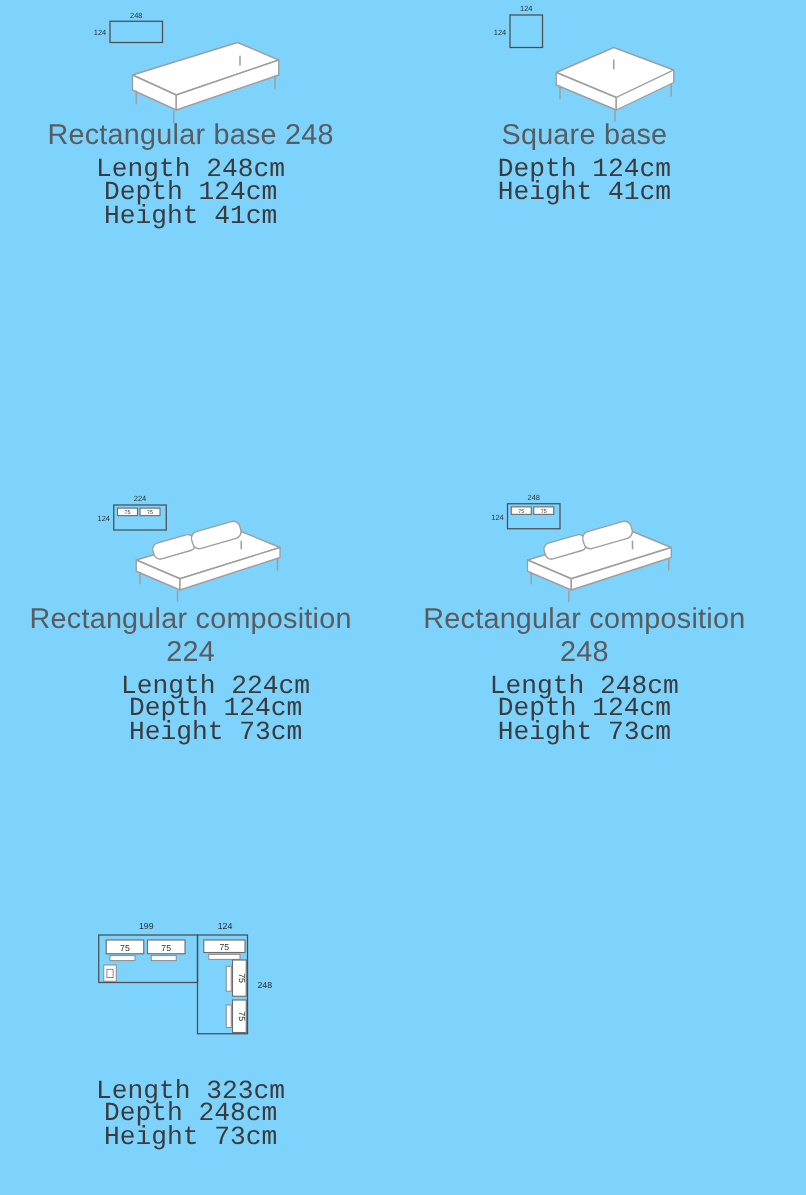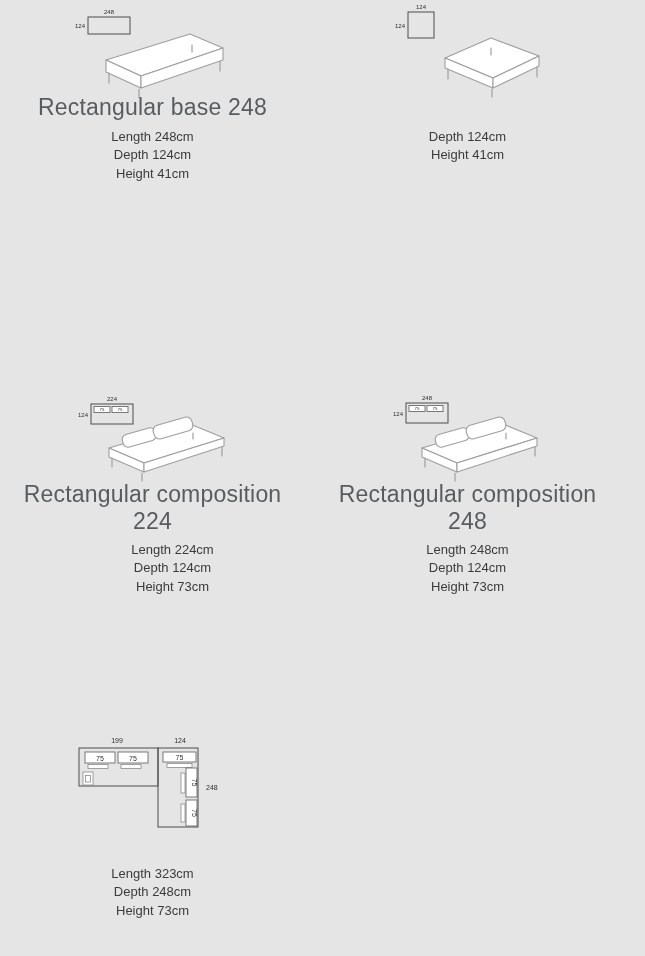--- a/index.html
+++ b/index.html
@@ -3,7 +3,7 @@
 <meta charset="utf-8">
 <style>
   html,body{margin:0;padding:0;background:#ffffff;}
-  .canvas{position:relative;width:645px;height:956px;background:#e5e5e5;overflow:hidden;
+  .canvas{position:relative;width:645px;height:956px;background:#7dd3fc;overflow:hidden;
           font-family:"Liberation Sans",sans-serif;}
   .card{position:absolute;}
   .title{position:absolute;left:0;right:0;text-align:center;font-size:23px;

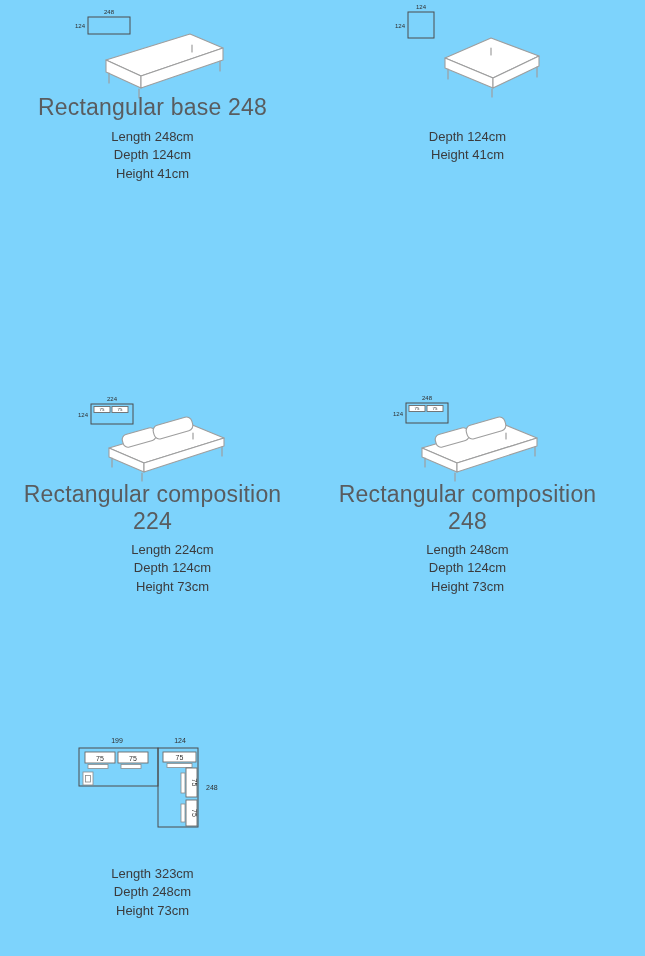--- a/index.html
+++ b/index.html
@@ -68,6 +68,9 @@
       <line class="leg" x1="100" y1="39" x2="100" y2="49"></line>
       <line class="leg" x1="54" y1="20" x2="54" y2="27"></line>
     </svg>
+    <div class="title" style="top:94px;">
+      <span>Square base</span>
+    </div>
     <div class="specs" style="top:128px;">
       <div>Depth 124cm</div>
       <div>Height 41cm</div>

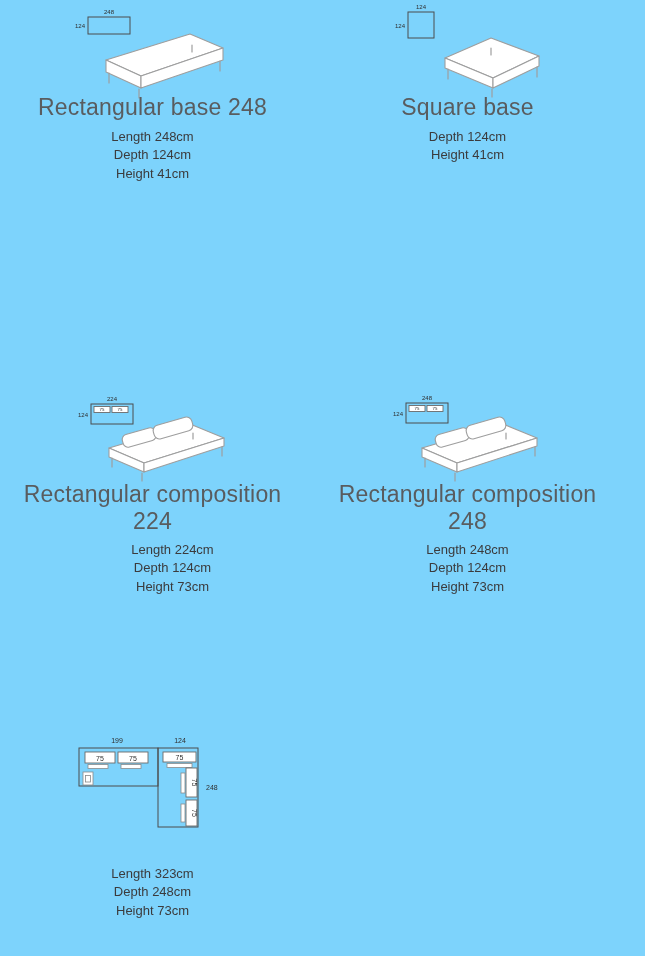--- a/index.html
+++ b/index.html
@@ -10,7 +10,7 @@
          color:#595c5f;line-height:26.5px;font-weight:400;letter-spacing:.2px;}
   .title .t2{display:block;}
   .specs{position:absolute;left:0;right:0;text-align:center;
-         font-family:Liberation Sans, sans-serif;font-size:13px;color:#3b3b3d;
+         font-family:Liberation Mono, monospace;font-size:21px;color:#3b3b3d;
          line-height:18.3px;}
   svg{position:absolute;overflow:visible;}
   svg text{font-family:"Liberation Sans",sans-serif;fill:#2f2f2f;}

